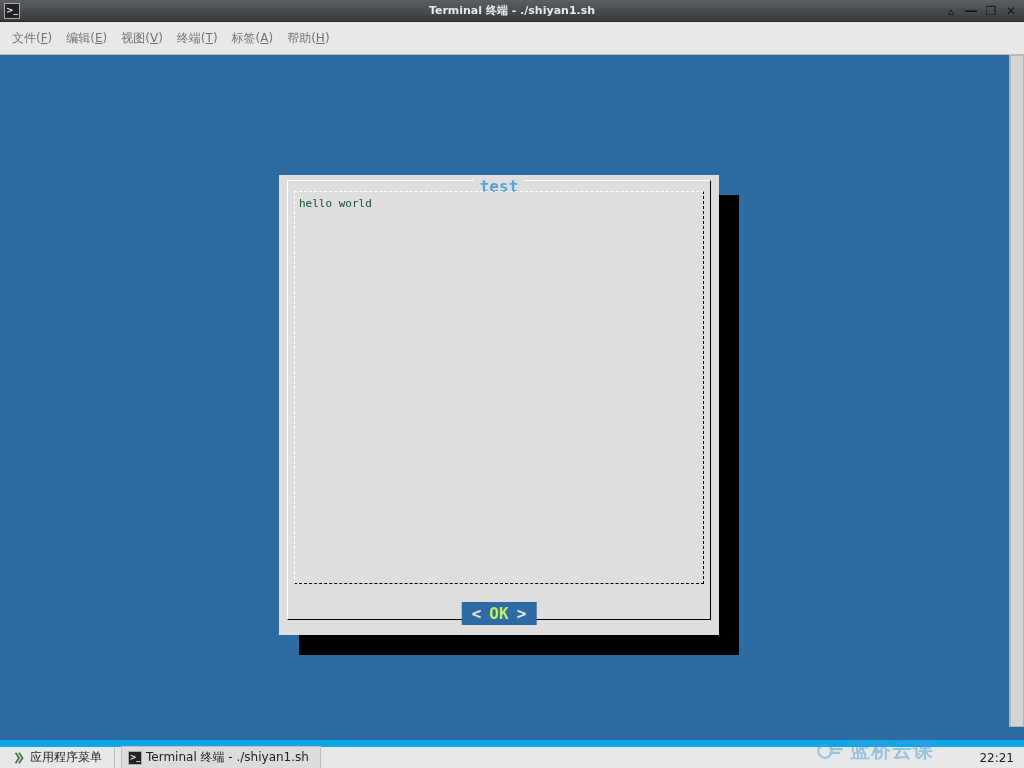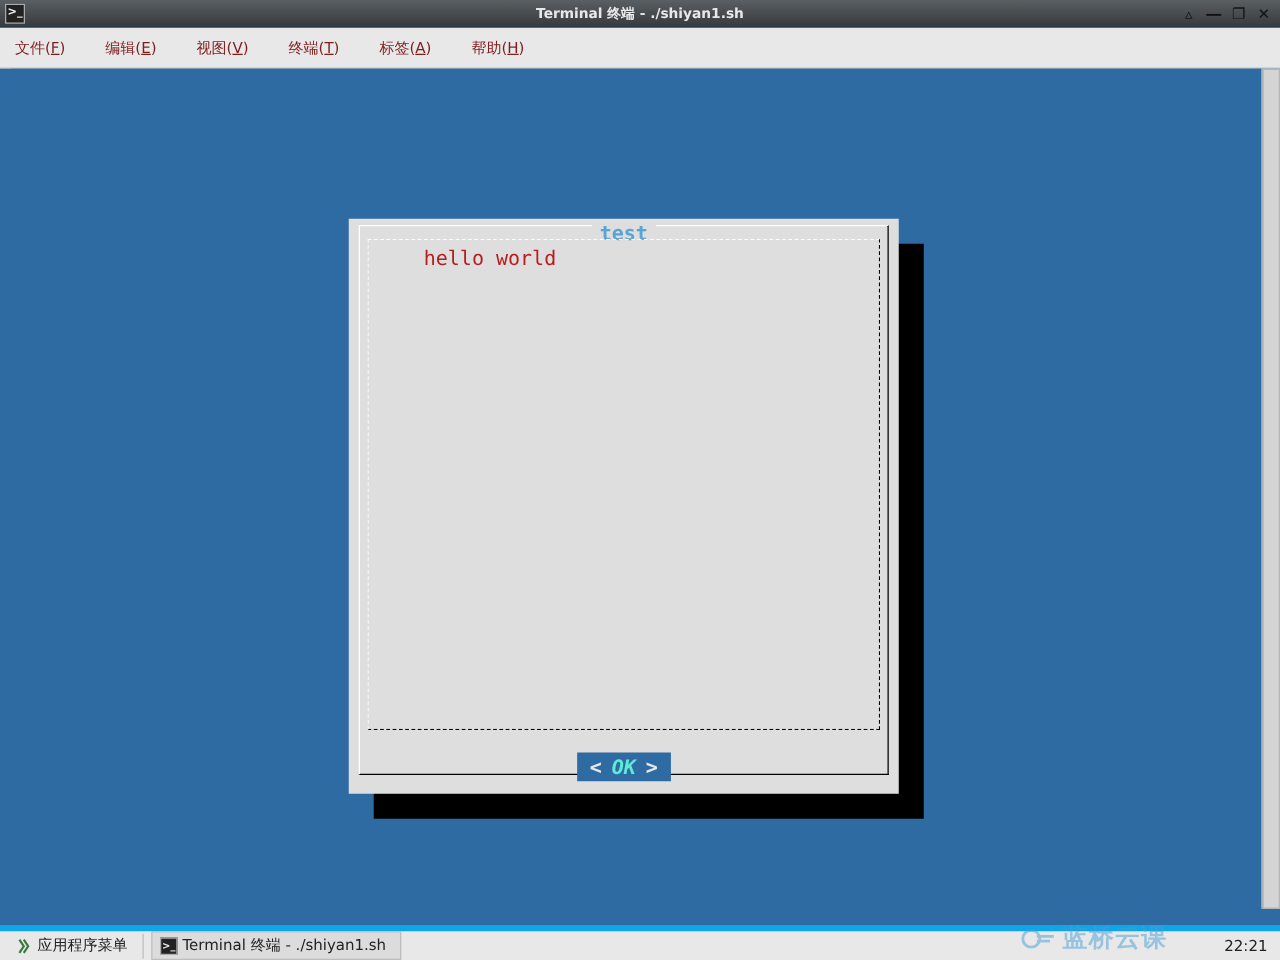--- a/index.html
+++ b/index.html
@@ -28,8 +28,8 @@
 
   
   .menubar {
-    height: 24px; background: #e8e8e8; display:flex; align-items:center; gap:20px;
-    padding: 16px 6px; border-bottom:1px solid #bdbdbd; color:#7f1d1d;
+    height: 24px; background: #e8e8e8; display:flex; align-items:center; gap:2px;
+    padding: 16px 6px; border-bottom:1px solid #bdbdbd; color:#737373;
   }
   .menubar .menu-item { padding: 2px 6px; cursor:pointer; }
   .menubar .menu-item u { text-decoration: underline; }

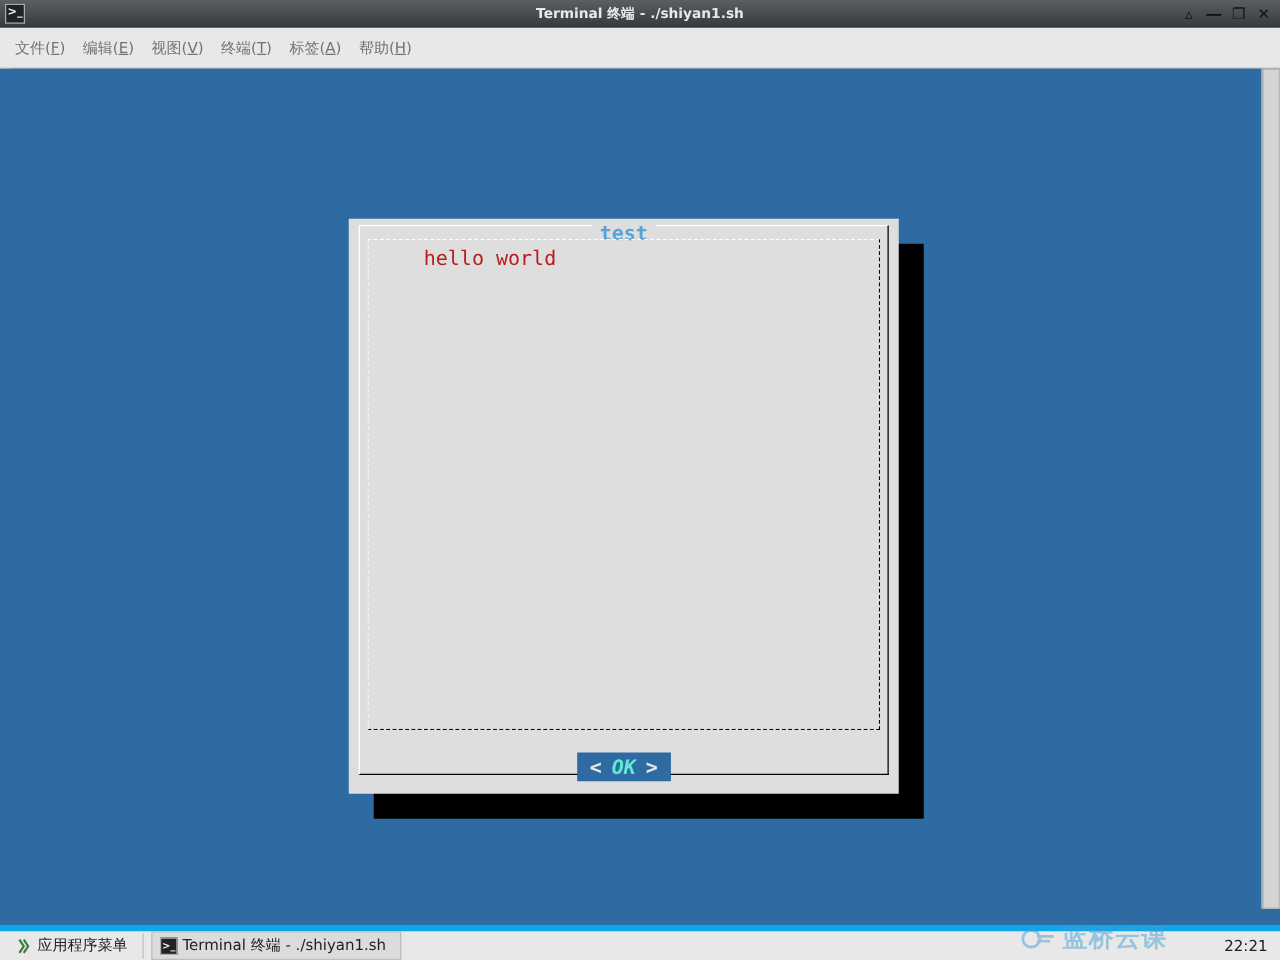--- a/index.html
+++ b/index.html
@@ -75,7 +75,7 @@
   }
   .dialog .msg {
     position:absolute; left:20px; top:22px;
-    font-family:"DejaVu Sans Mono",monospace; font-size:16px; color:#b91c1c;margin-left:40px;
+    font-family:"DejaVu Sans Mono",monospace; font-size:11px; color:#14532d;
   }
   .dialog .ok-btn {
     position:absolute; bottom:10px; left:50%; transform:translateX(-50%);

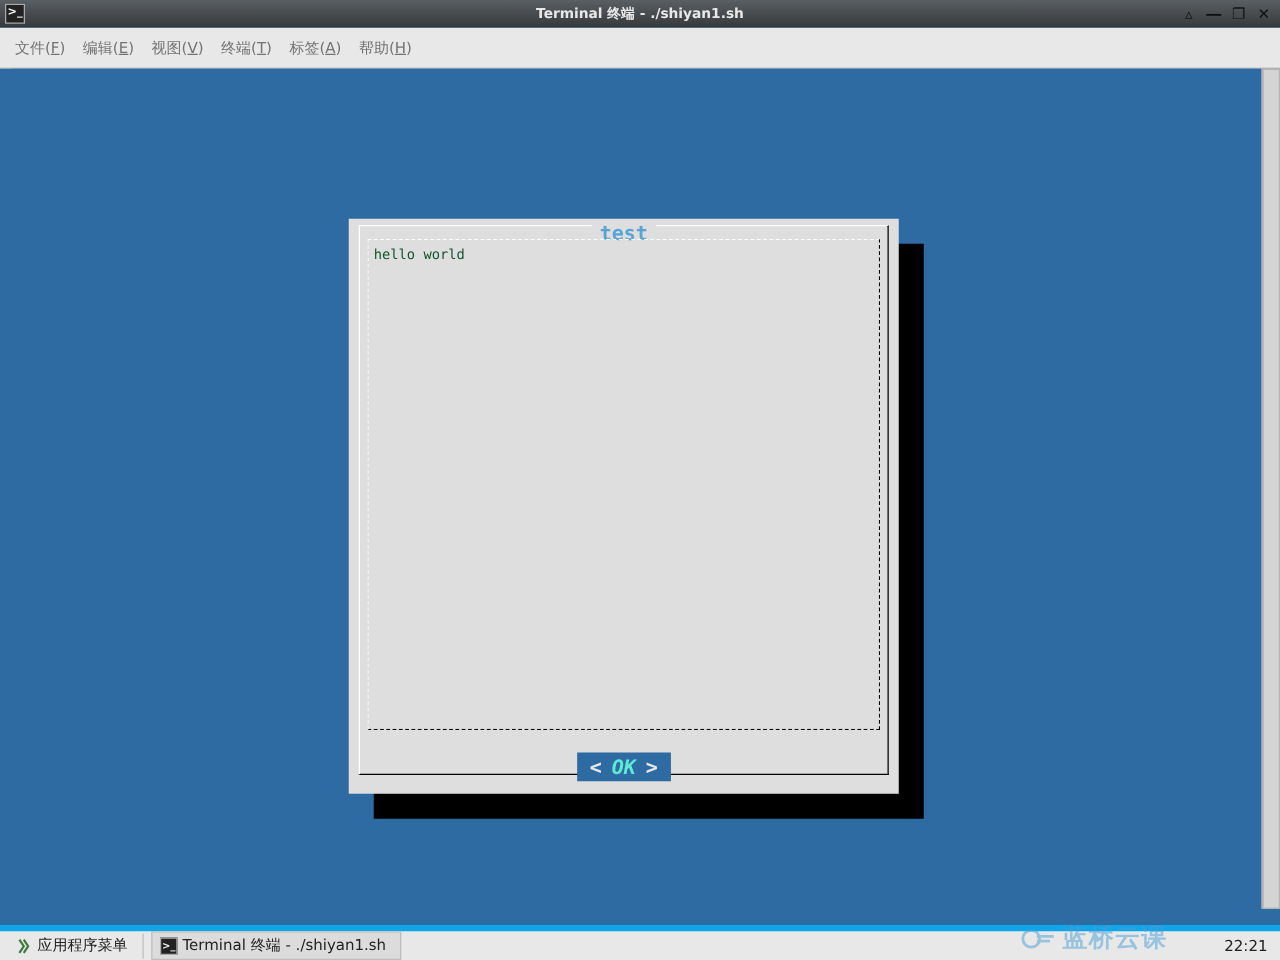--- a/index.html
+++ b/index.html
@@ -84,7 +84,7 @@
     cursor:pointer; display:flex; align-items:center;
   }
   .dialog .ok-btn .angle { color:#e8e8e8; }
-  .dialog .ok-btn .ok-hot { color:#5eead4; padding:0 8px;font-style:italic;}
+  .dialog .ok-btn .ok-hot { color:#bef264; padding:0 8px;}
 
   
   .taskbar {

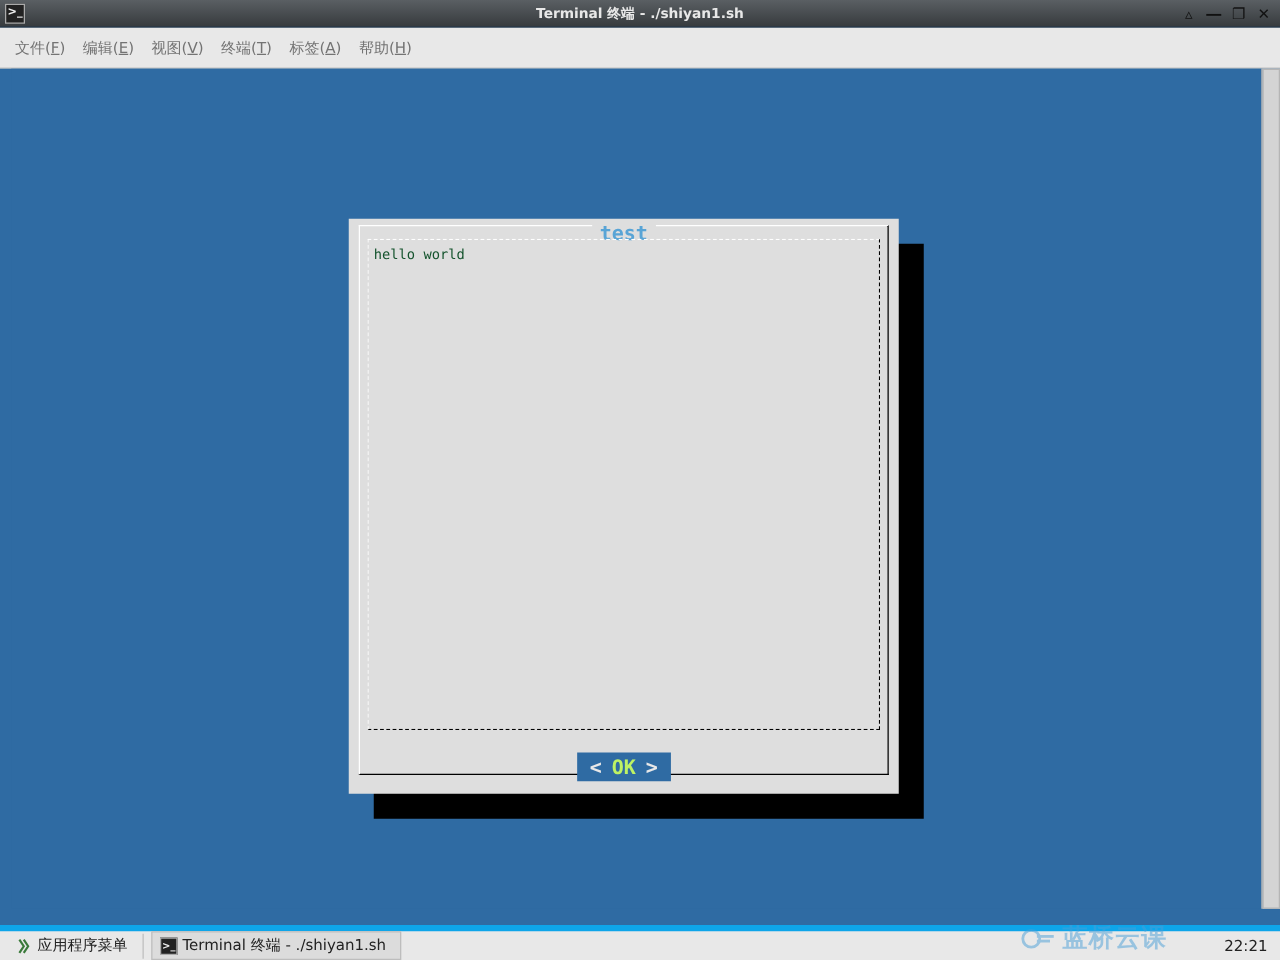--- a/index.html
+++ b/index.html
@@ -88,7 +88,7 @@
 
   
   .taskbar {
-    height: 28px; background:#e8e8e8; border-top:5px solid #0ea5e9;
+    height: 28px; background:#e8e8e8; border-top:7px solid #0ea5e9;
     display:flex; align-items:center; gap:6px; padding:0 6px; color:#222;
     position:relative;
   }

